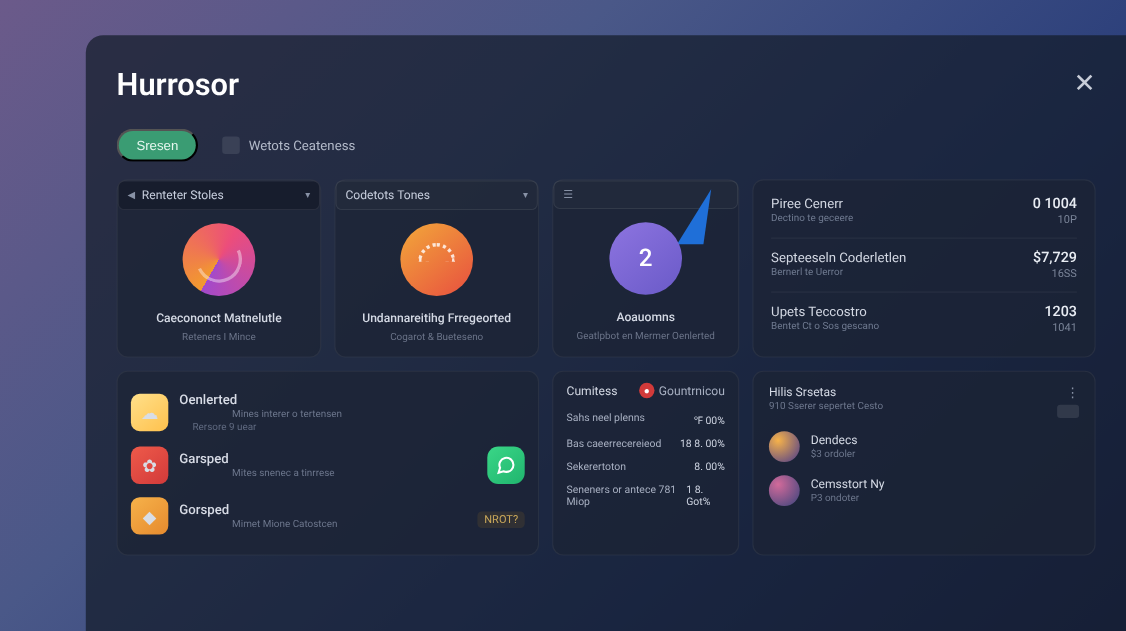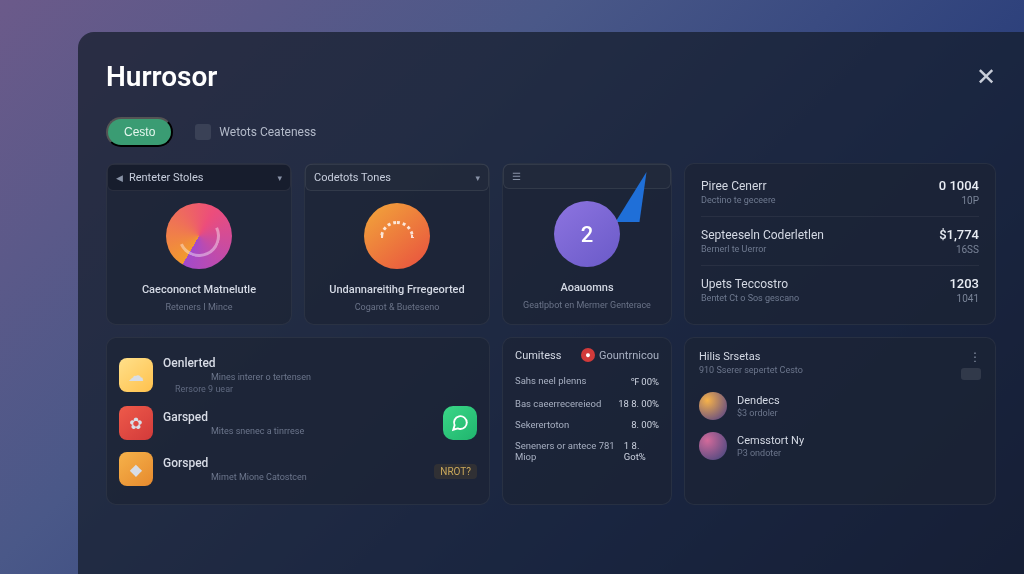--- a/index.html
+++ b/index.html
@@ -105,7 +105,7 @@
   </div>
 
   <div class="tabs-row">
-    <button class="pill">Cesto</button>
+    <button class="pill">Sresen</button>
     <div class="tab-small">
       <span class="sq"></span>
       <span>Wetots Ceateness</span>

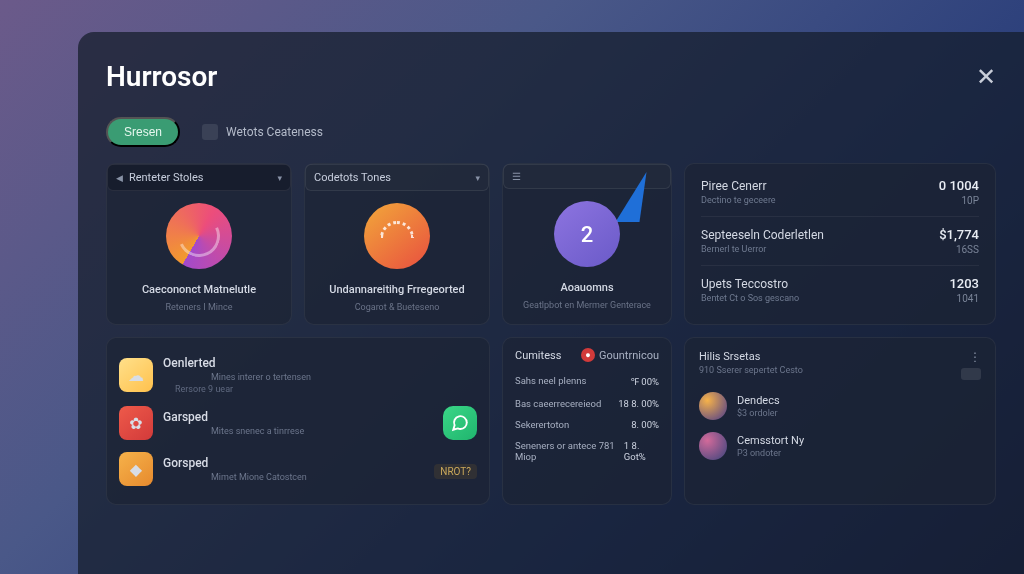--- a/index.html
+++ b/index.html
@@ -165,7 +165,7 @@
           <div class="stat-l-sub">Bernerl te Uerror</div>
         </div>
         <div style="text-align:right">
-          <div class="stat-r">$1,774</div>
+          <div class="stat-r">$7,729</div>
           <div class="stat-r-sub">16SS</div>
         </div>
       </div>

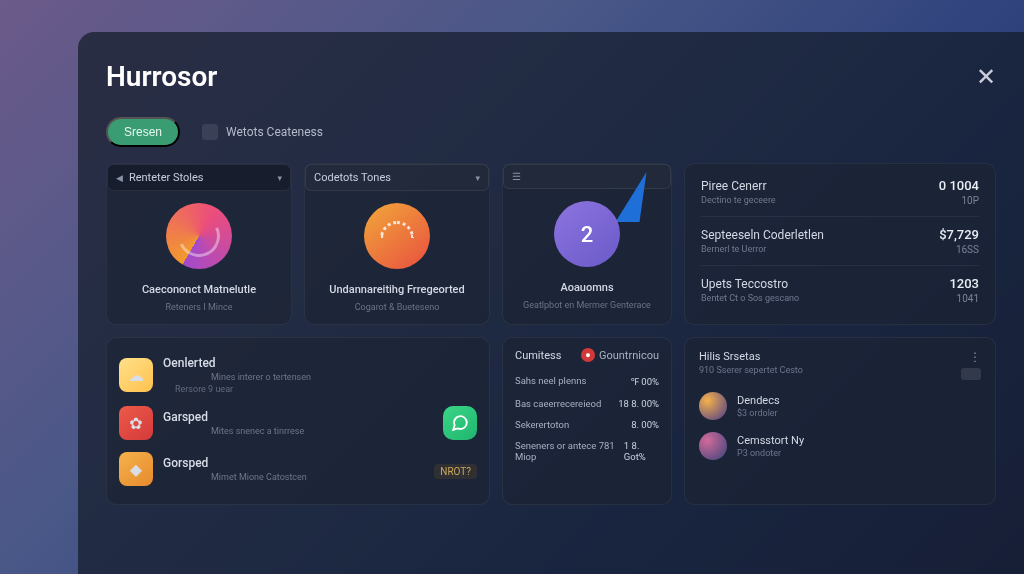--- a/index.html
+++ b/index.html
@@ -144,7 +144,7 @@
           <span>2</span>
         </div>
       <div class="card-title">Aoauomns</div>
-      <div class="card-sub">Geatlpbot en Mermer Genterace</div>
+      <div class="card-sub">Geatlpbot en Mermer Oenlerted</div>
     </div>
 
     <div class="card stats-card">

